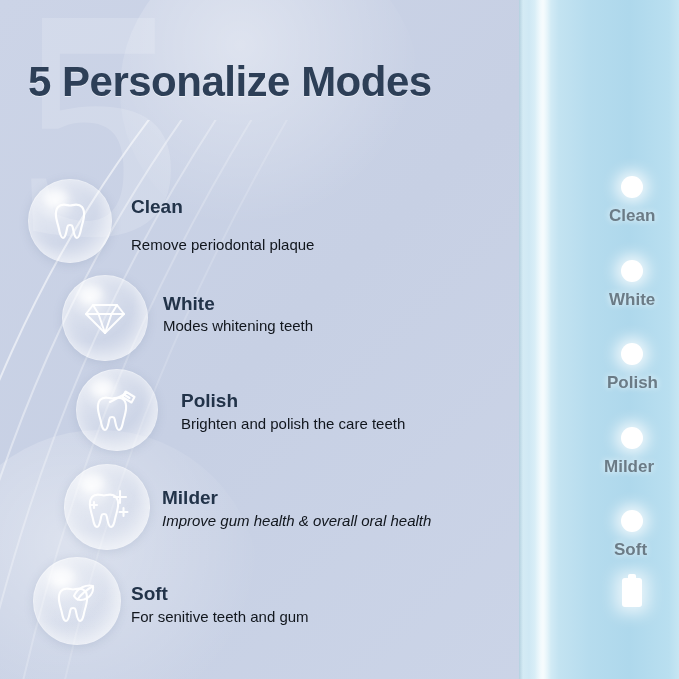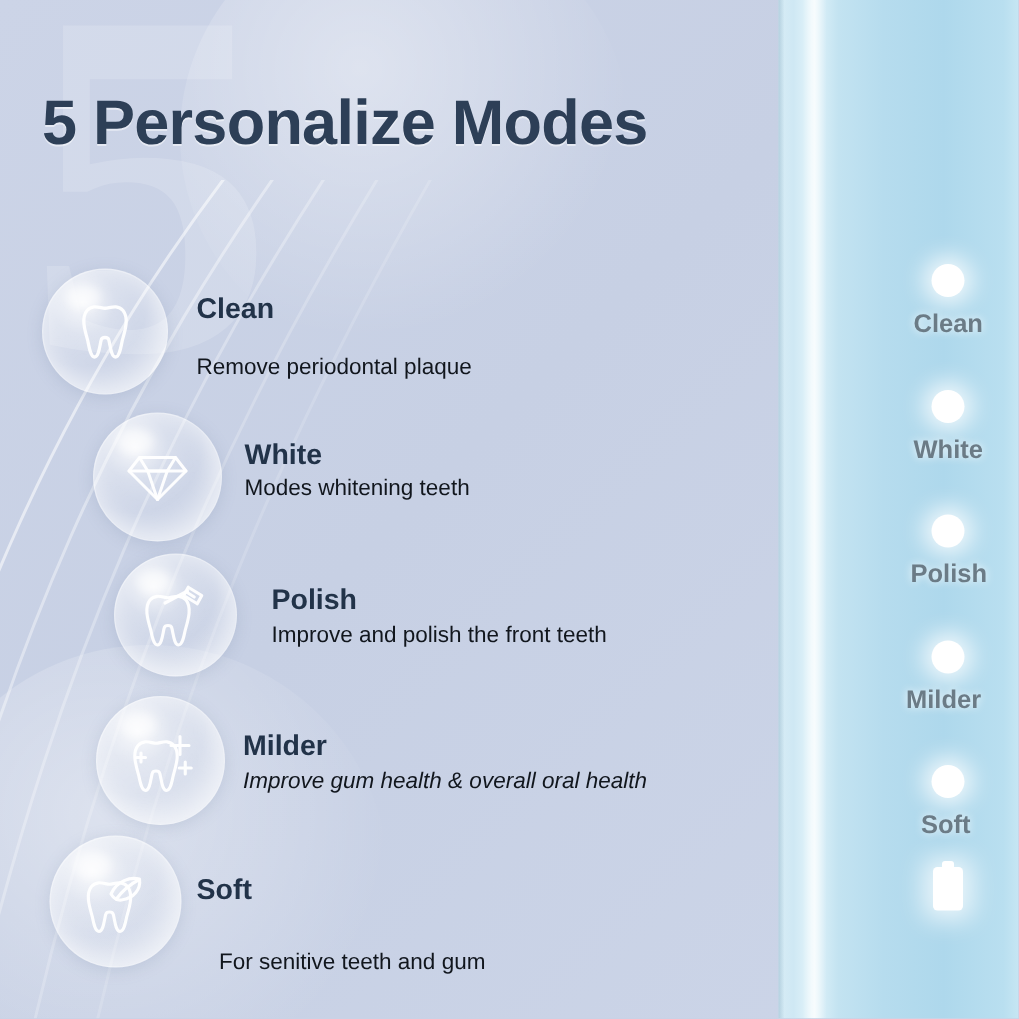--- a/index.html
+++ b/index.html
@@ -211,7 +211,7 @@
     </svg>
   </div>
   <div class="mode-label" style="left:181px; top:390px;">Polish</div>
-  <div class="mode-desc" style="left:181px; top:415px;">Improve and polish the front teeth</div>
+  <div class="mode-desc" style="left:181px; top:415px;">Brighten and polish the care teeth</div>
 
   <div class="bubble" style="left:64px; top:464px; width:84px; height:84px;">
     <svg width="48" height="46" viewBox="0 0 48 46" fill="none" stroke="rgba(255,255,255,0.95)" stroke-width="2.1" stroke-linecap="round" stroke-linejoin="round">

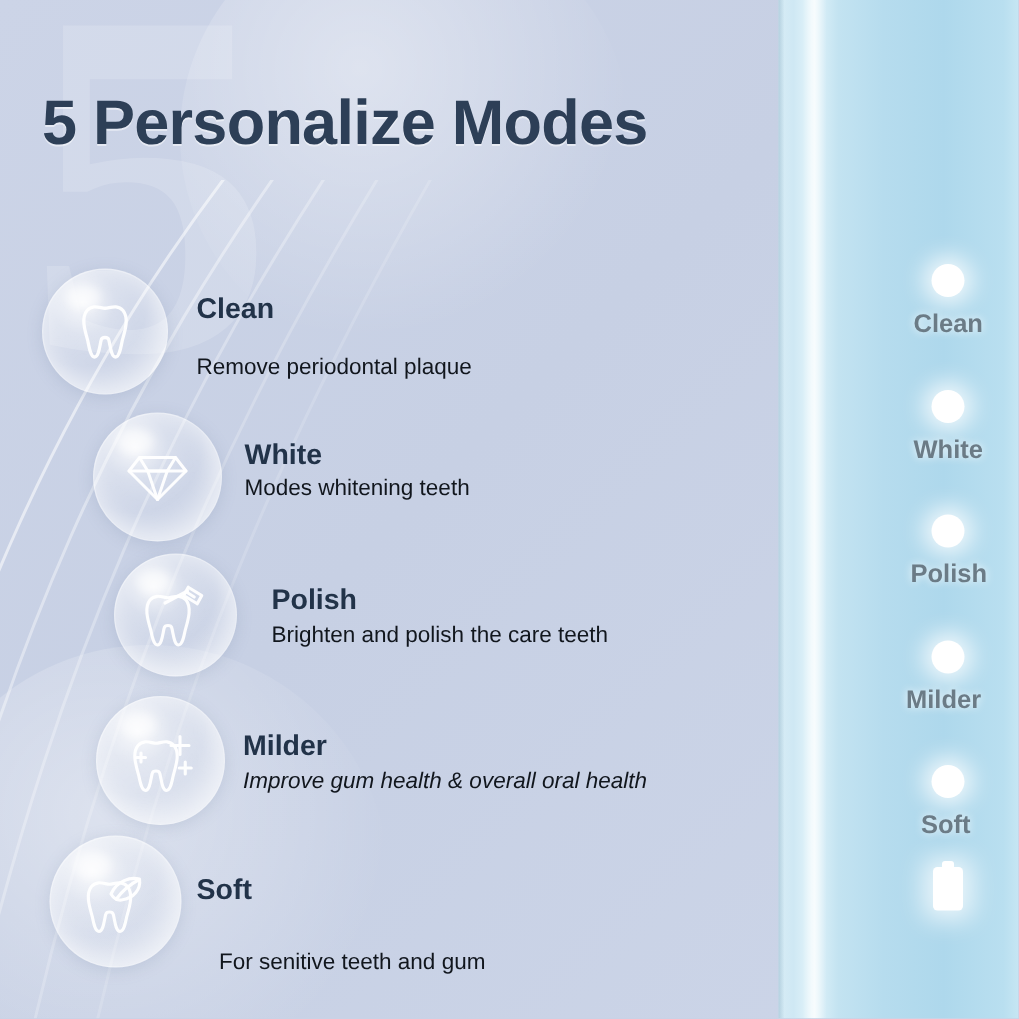--- a/index.html
+++ b/index.html
@@ -232,7 +232,7 @@
     </svg>
   </div>
   <div class="mode-label" style="left:131px; top:583px;">Soft</div>
-  <div class="mode-desc" style="left:146px; top:608px;margin-top:25px;">For senitive teeth and gum</div>
+  <div class="mode-desc" style="left:131px; top:608px;">For senitive teeth and gum</div>
 
   <div class="device">
     <div class="device-edge-left"></div>

